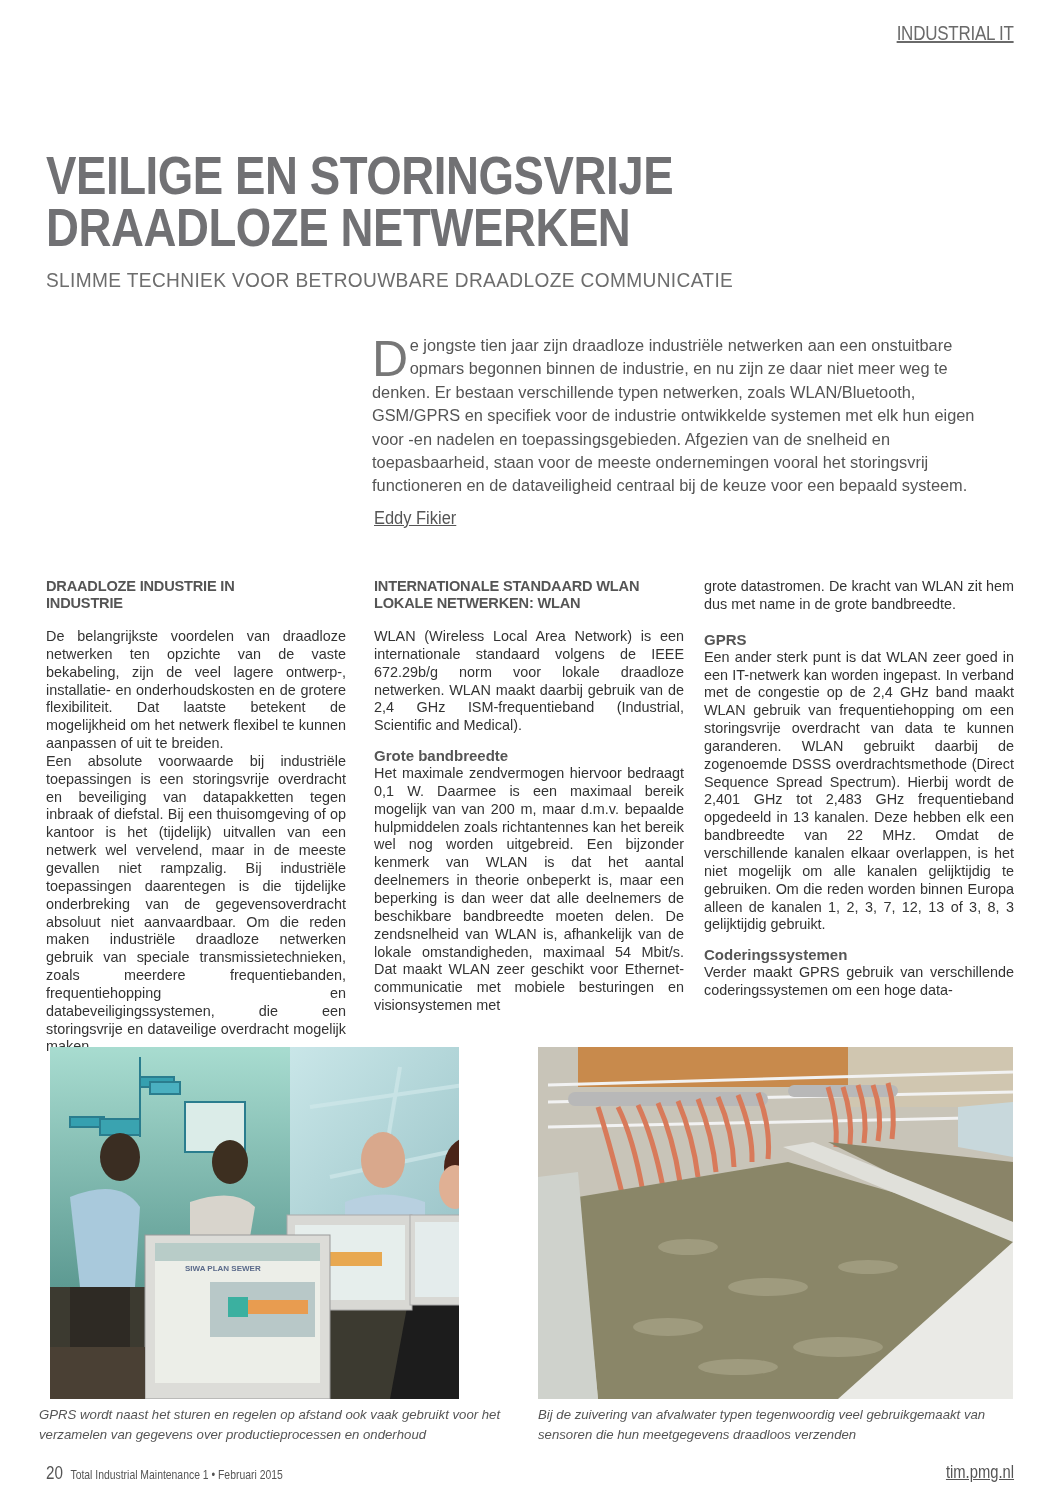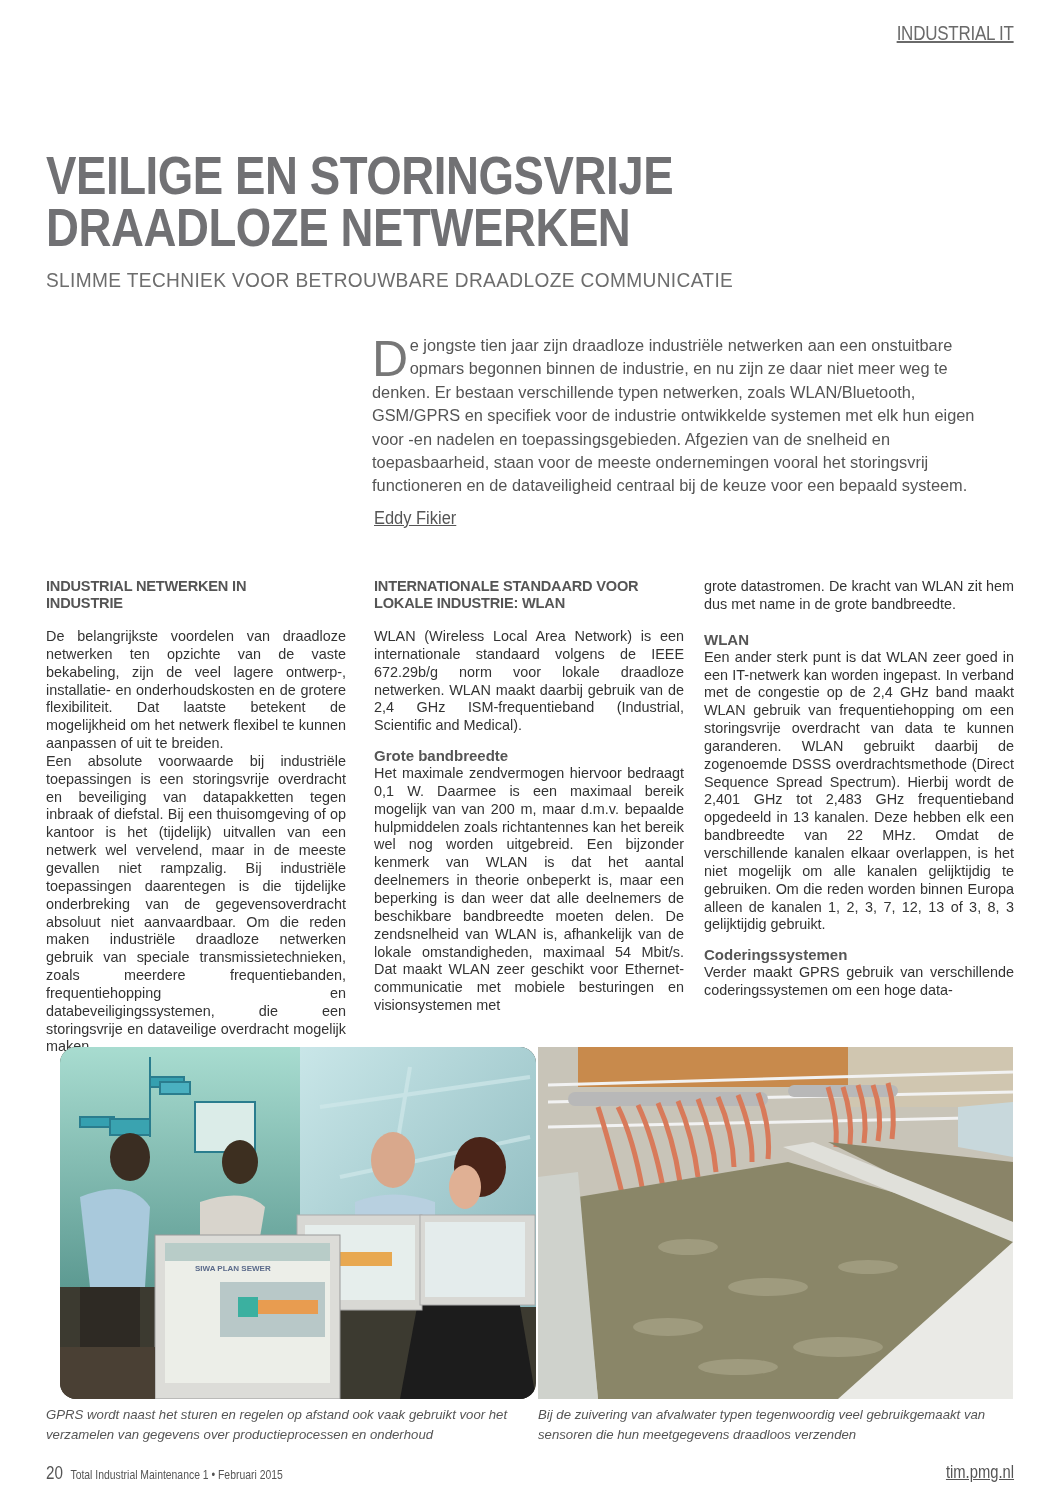--- a/index.html
+++ b/index.html
@@ -61,7 +61,7 @@
 <div class="author">Eddy Fikier</div>
 
 <div class="col col1">
-  <h2 style="width:230px;">INDUSTRIAL NETWERKEN IN INDUSTRIE</h2>
+  <h2 style="width:230px;">DRAADLOZE INDUSTRIE IN INDUSTRIE</h2>
   <p>De belangrijkste voordelen van draadloze netwerken ten opzichte van de vaste bekabeling, zijn de veel lagere ontwerp-, installatie- en onderhoudskosten en de grotere flexibiliteit. Dat laatste betekent de mogelijkheid om het netwerk flexibel te kunnen aanpassen of uit te breiden.</p>
   <p>Een absolute voorwaarde bij industriële toepassingen is een storingsvrije overdracht en beveiliging van datapakketten tegen inbraak of diefstal. Bij een thuisomgeving of op kantoor is het (tijdelijk) uitvallen van een netwerk wel vervelend, maar in de meeste gevallen niet rampzalig. Bij industriële toepassingen daarentegen is die tijdelijke onderbreking van de gegevensoverdracht absoluut niet aanvaardbaar. Om die reden maken industriële draadloze netwerken gebruik van speciale transmissietechnieken, zoals meerdere frequentiebanden, frequentiehopping en databeveiligingssystemen, die een storingsvrije en dataveilige overdracht mogelijk maken.</p>
 </div>

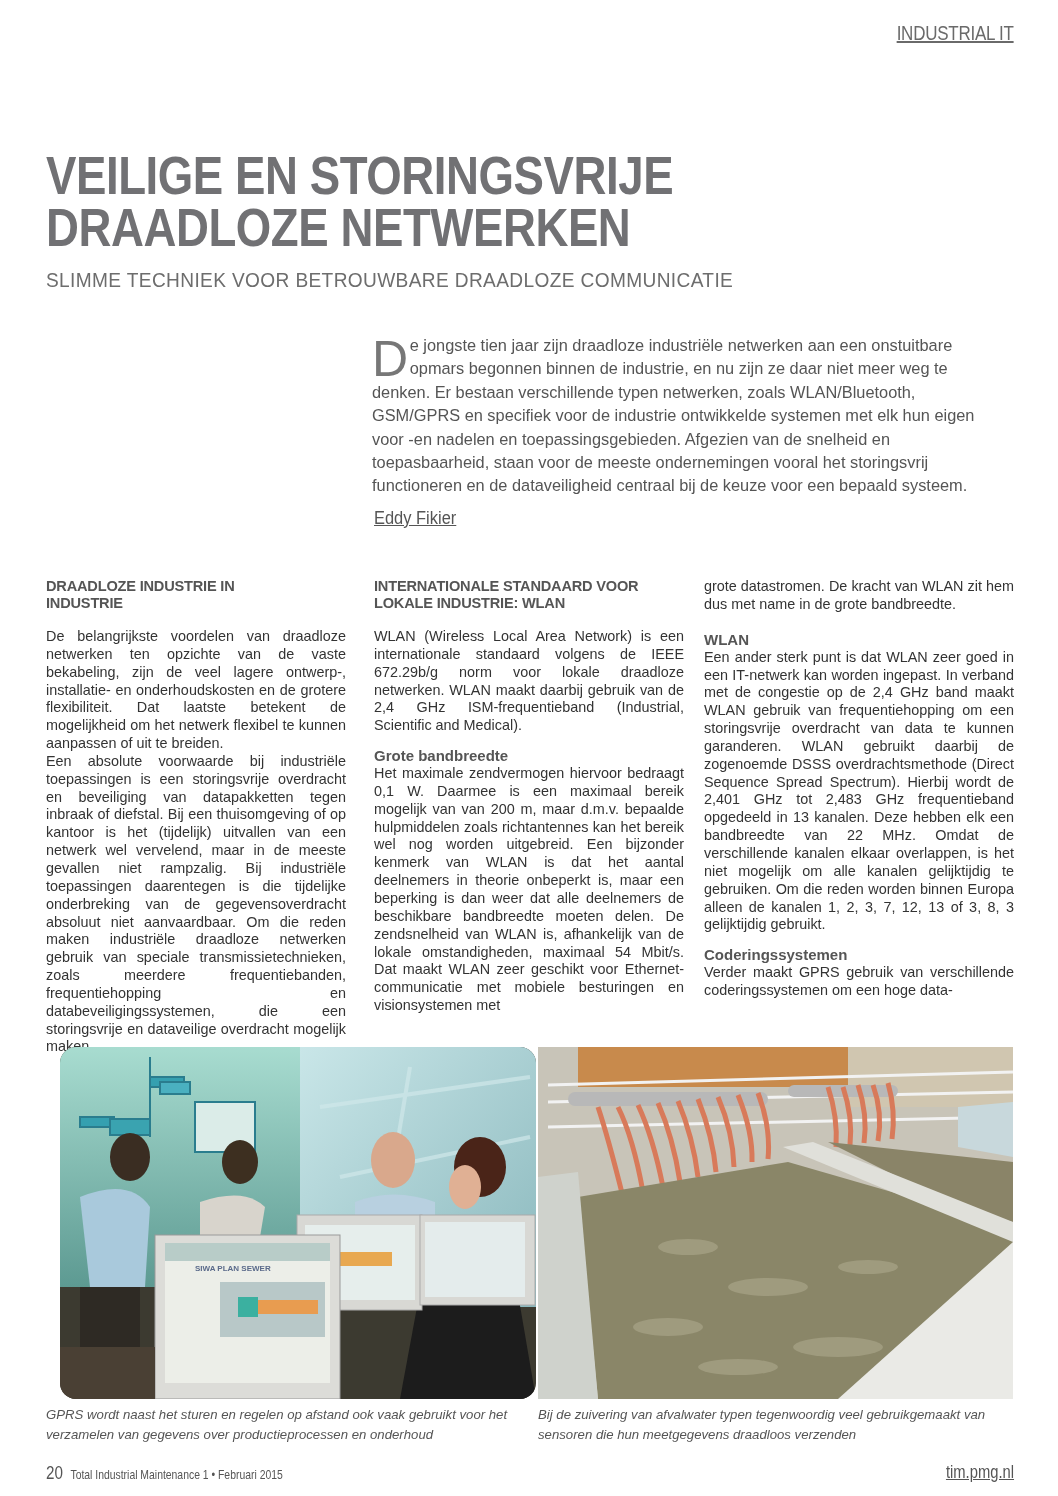--- a/index.html
+++ b/index.html
@@ -67,7 +67,7 @@
 </div>
 
 <div class="col col2">
-  <h2 style="width:290px;">INTERNATIONALE STANDAARD VOOR LOKALE INDUSTRIE: WLAN</h2>
+  <h2 style="width:290px;">INTERNATIONALE STANDAARD WLAN LOKALE NETWERKEN: WLAN</h2>
   <p>WLAN (Wireless Local Area Network) is een internationale standaard volgens de IEEE 672.29b/g norm voor lokale draadloze netwerken. WLAN maakt daarbij gebruik van de 2,4 GHz ISM-frequentieband (Industrial, Scientific and Medical).</p>
   <h3>Grote bandbreedte</h3>
   <p>Het maximale zendvermogen hiervoor bedraagt 0,1 W. Daarmee is een maximaal bereik mogelijk van van 200 m, maar d.m.v. bepaalde hulpmiddelen zoals richtantennes kan het bereik wel nog worden uitgebreid. Een bijzonder kenmerk van WLAN is dat het aantal deelnemers in theorie onbeperkt is, maar een beperking is dan weer dat alle deelnemers de beschikbare bandbreedte moeten delen. De zendsnelheid van WLAN is, afhankelijk van de lokale omstandigheden, maximaal 54 Mbit/s. Dat maakt WLAN zeer geschikt voor Ethernet-communicatie met mobiele besturingen en visionsystemen met</p>

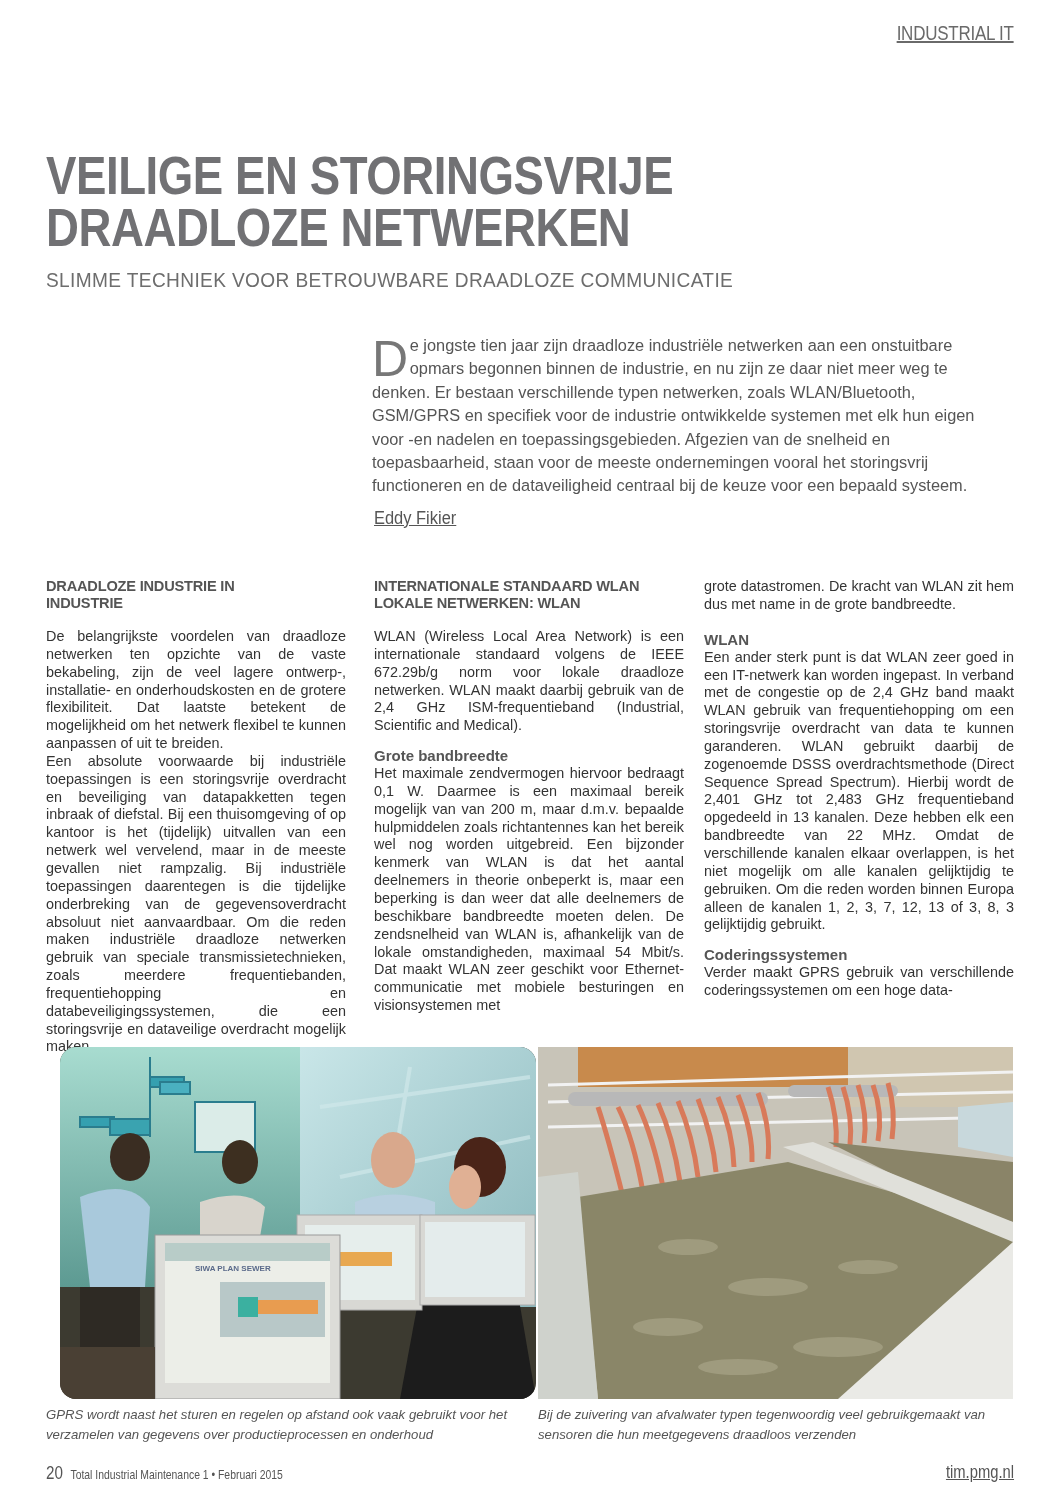--- a/index.html
+++ b/index.html
@@ -75,7 +75,7 @@
 
 <div class="col col3">
   <p>grote datastromen. De kracht van WLAN zit hem dus met name in de grote bandbreedte.</p>
-  <h3>WLAN</h3>
+  <h3>GPRS</h3>
   <p>Een ander sterk punt is dat WLAN zeer goed in een IT-netwerk kan worden ingepast. In verband met de congestie op de 2,4 GHz band maakt WLAN gebruik van frequentiehopping om een storingsvrije overdracht van data te kunnen garanderen. WLAN gebruikt daarbij de zogenoemde DSSS overdrachtsmethode (Direct Sequence Spread Spectrum). Hierbij wordt de 2,401 GHz tot 2,483 GHz frequentieband opgedeeld in 13 kanalen. Deze hebben elk een bandbreedte van 22 MHz. Omdat de verschillende kanalen elkaar overlappen, is het niet mogelijk om alle kanalen gelijktijdig te gebruiken. Om die reden worden binnen Europa alleen de kanalen 1, 2, 3, 7, 12, 13 of 3, 8, 3 gelijktijdig gebruikt.</p>
   <h3>Coderingssystemen</h3>
   <p>Verder maakt GPRS gebruik van verschillende coderingssystemen om een hoge data-</p>

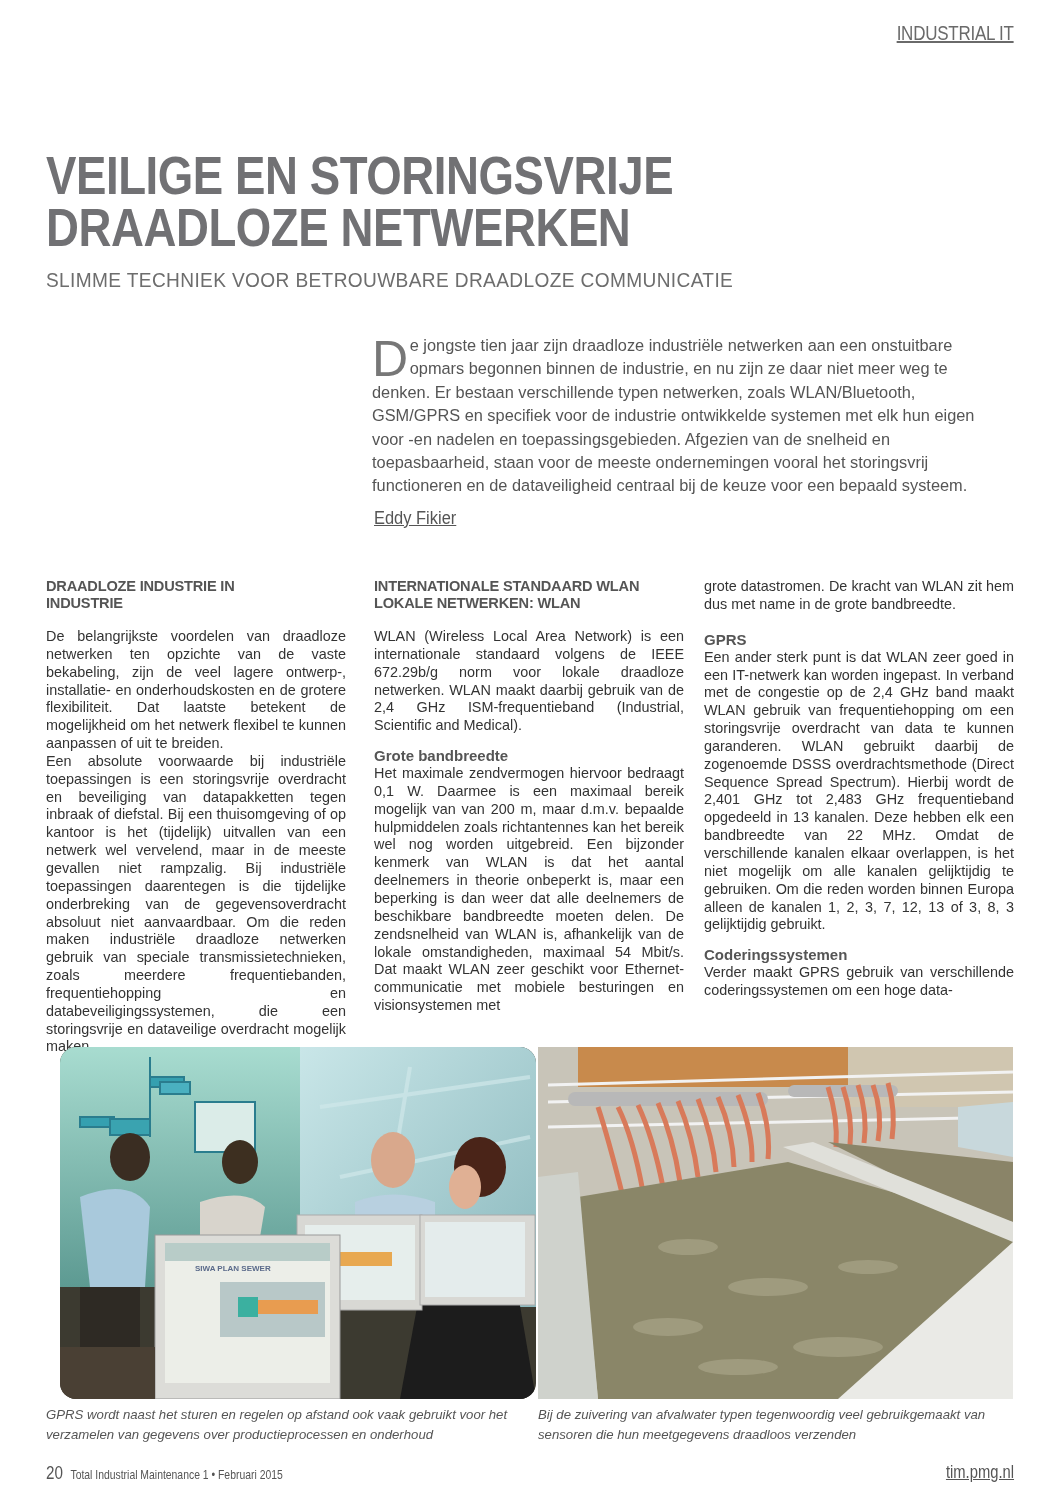--- a/index.html
+++ b/index.html
@@ -26,7 +26,7 @@
   .col3 h3:first-of-type { margin-top:17px; }
 
   .photo { position:absolute; top:1047px; height:352px; overflow:hidden; }
-  .photo1 { left:60px; width:476px;border-radius:16px; }
+  .photo1 { left:50px; width:409px; }
   .photo2 { left:538px; width:475px; }
 
   .caption { position:absolute; top:1405px; font-size:13.2px; line-height:19.5px; font-style:italic; color:#555; }

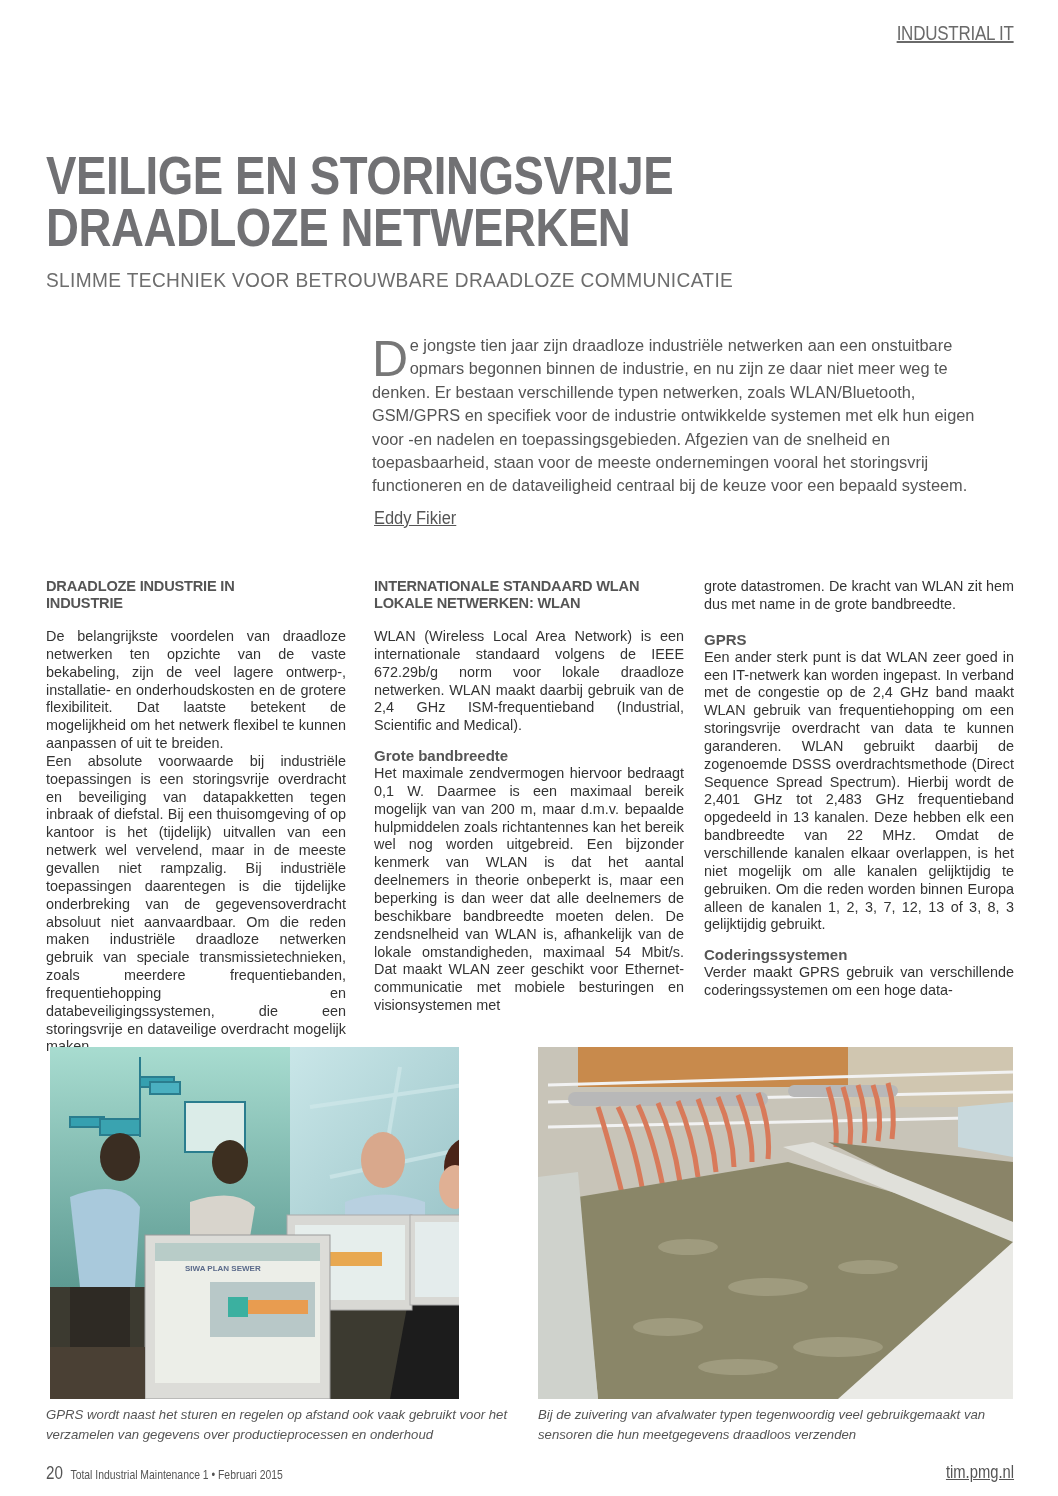--- a/index.html
+++ b/index.html
@@ -30,7 +30,7 @@
   .photo2 { left:538px; width:475px; }
 
   .caption { position:absolute; top:1405px; font-size:13.2px; line-height:19.5px; font-style:italic; color:#555; }
-  .cap1 { left:46px; width:480px; }
+  .cap1 { left:39px; width:480px; }
   .cap2 { left:538px; width:480px; }
 
   .footer-left { position:absolute; left:46px; top:1462px; font-size:13px; color:#555; transform:scaleX(0.8); transform-origin:left; white-space:nowrap; }

